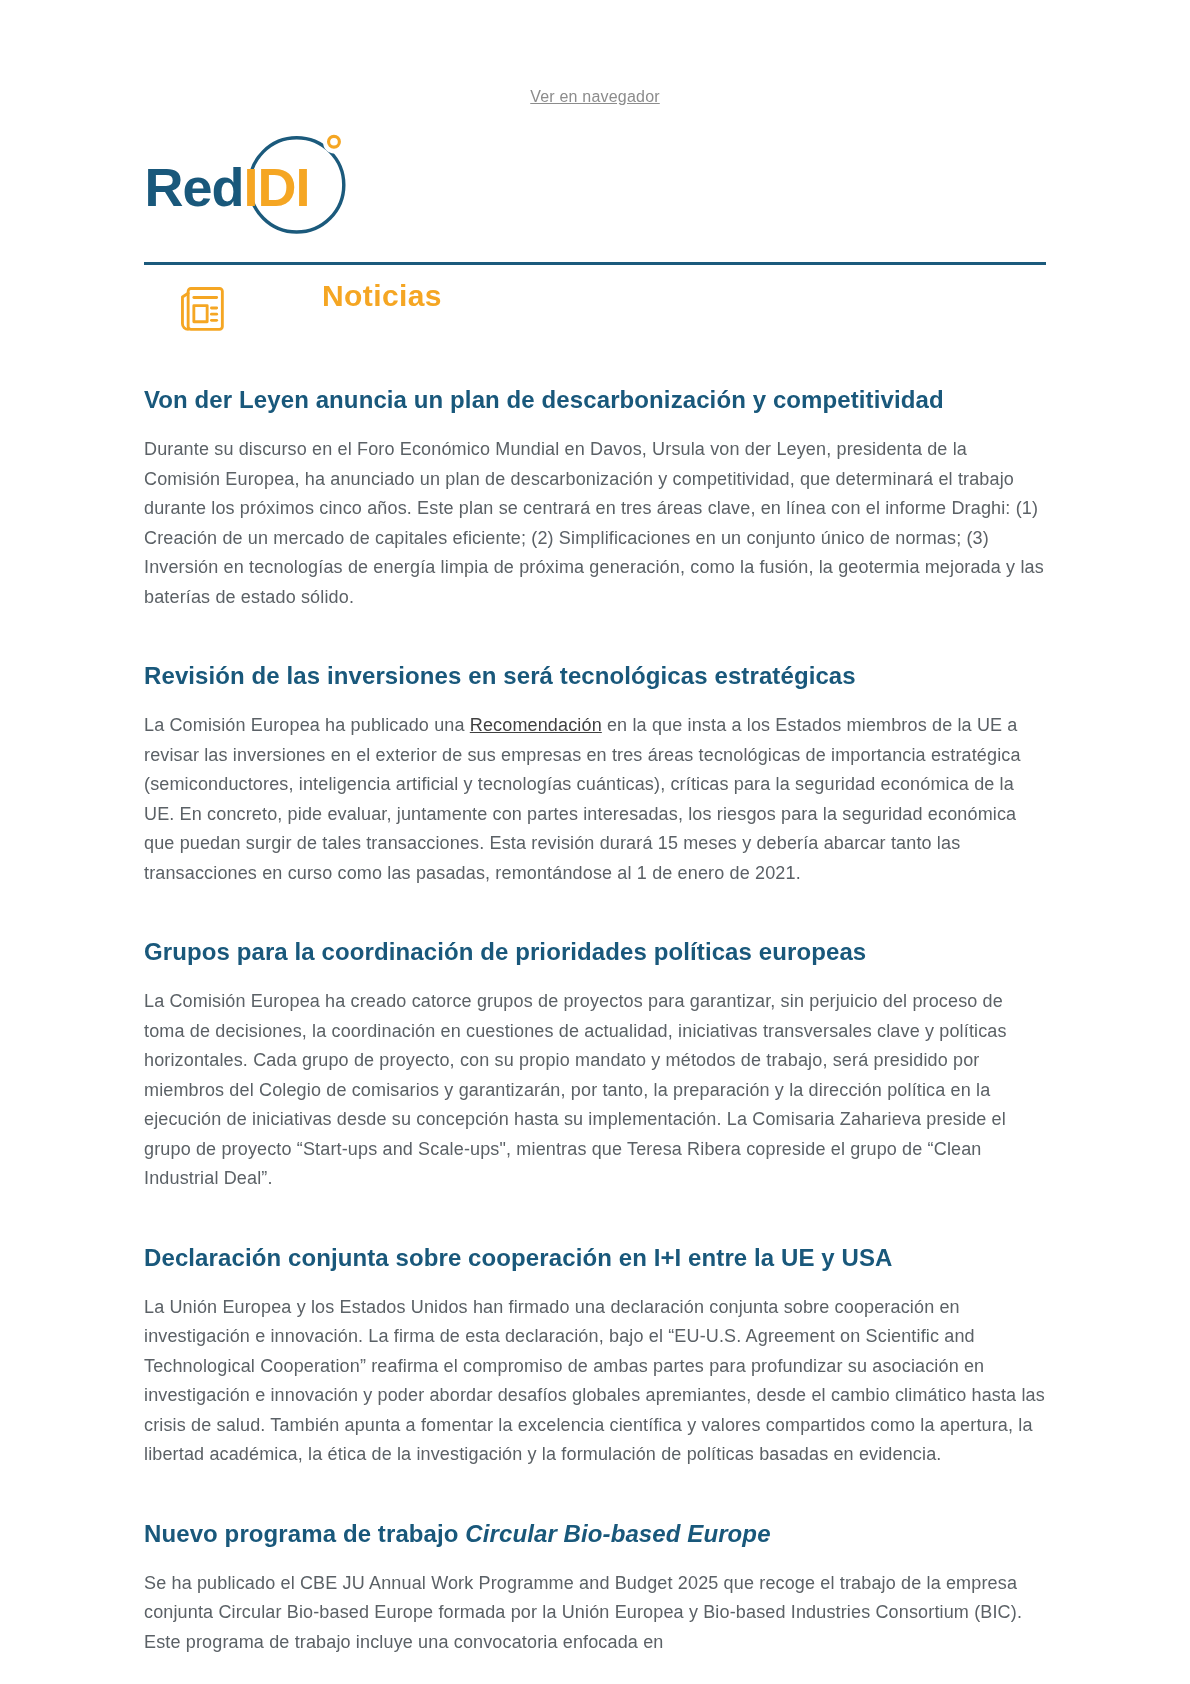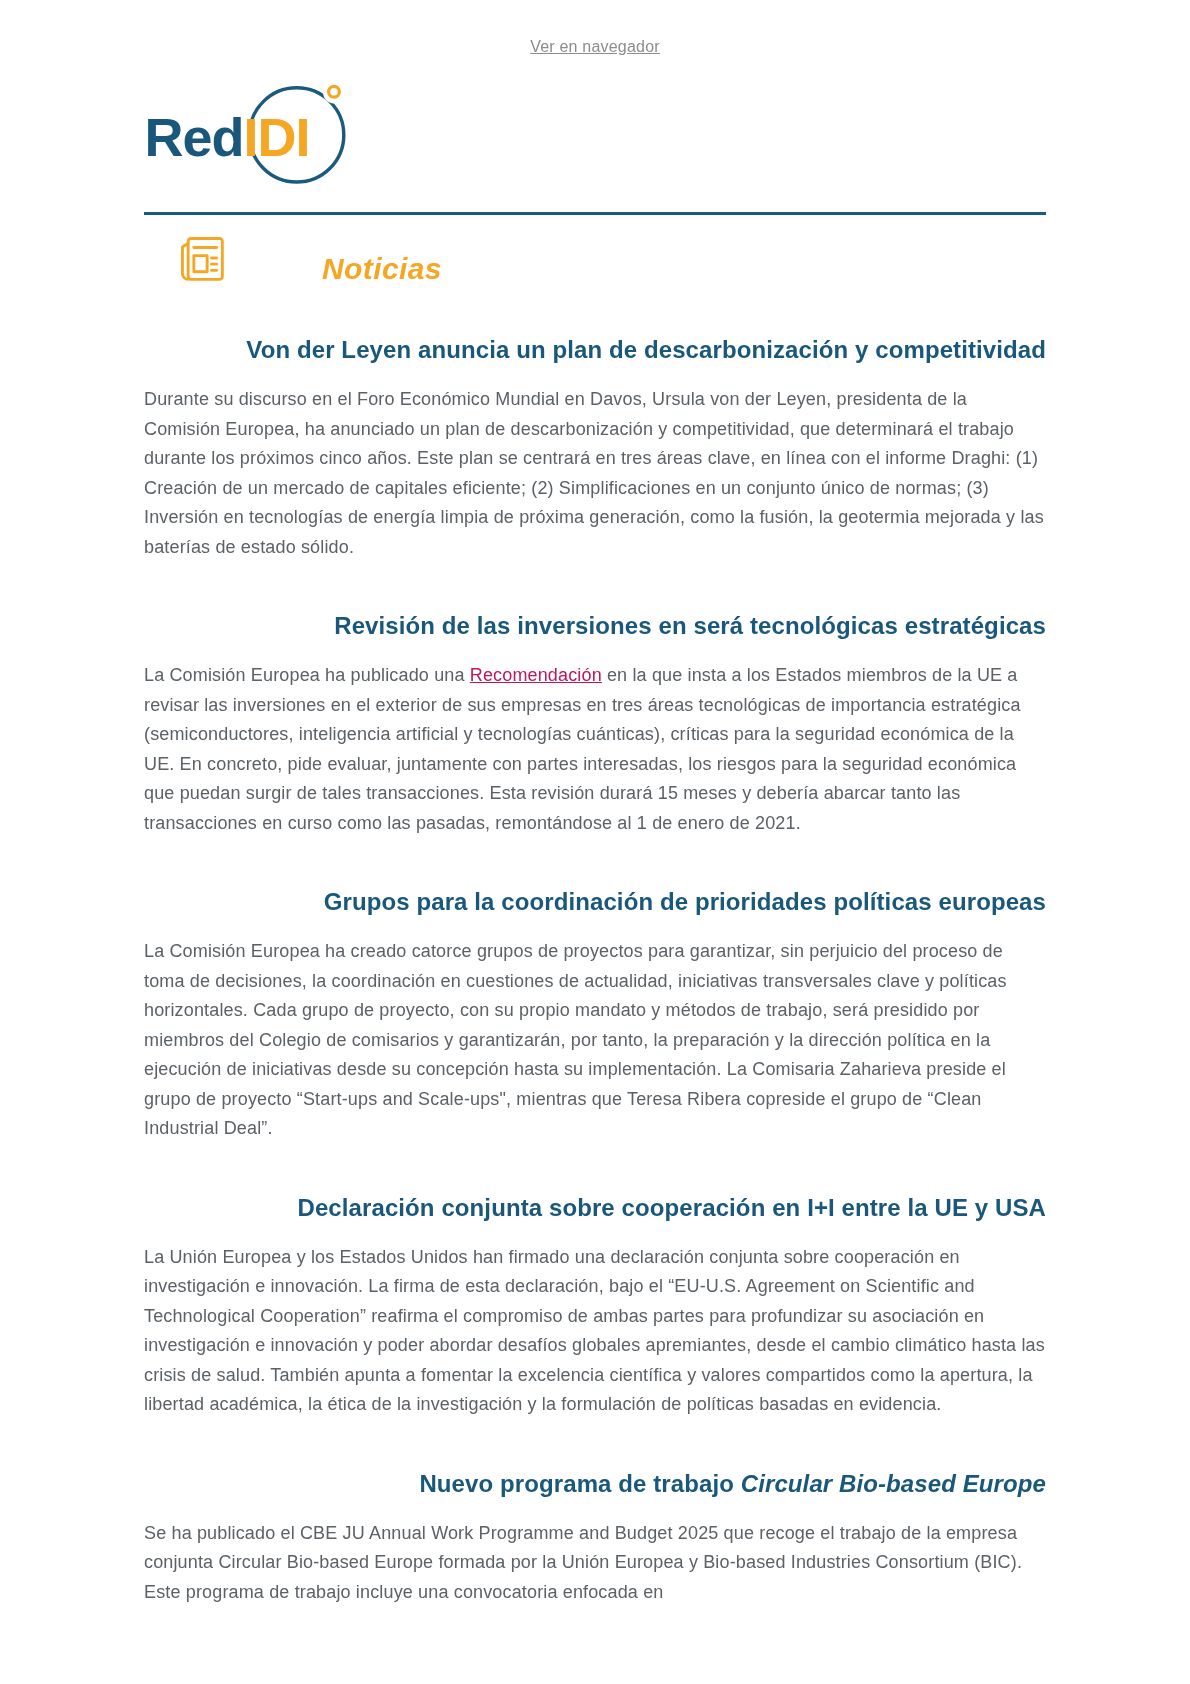--- a/index.html
+++ b/index.html
@@ -10,7 +10,7 @@
     font-family: "Liberation Sans", "DejaVu Sans", sans-serif;
     -webkit-font-smoothing: antialiased;
   }
-  .page { width: 902px; margin: 6px auto; padding-top: 32px; }
+  .page { width: 902px; margin: 0 auto; padding-top: 88px; }
 
   
   .view-link-wrap { text-align: center; }

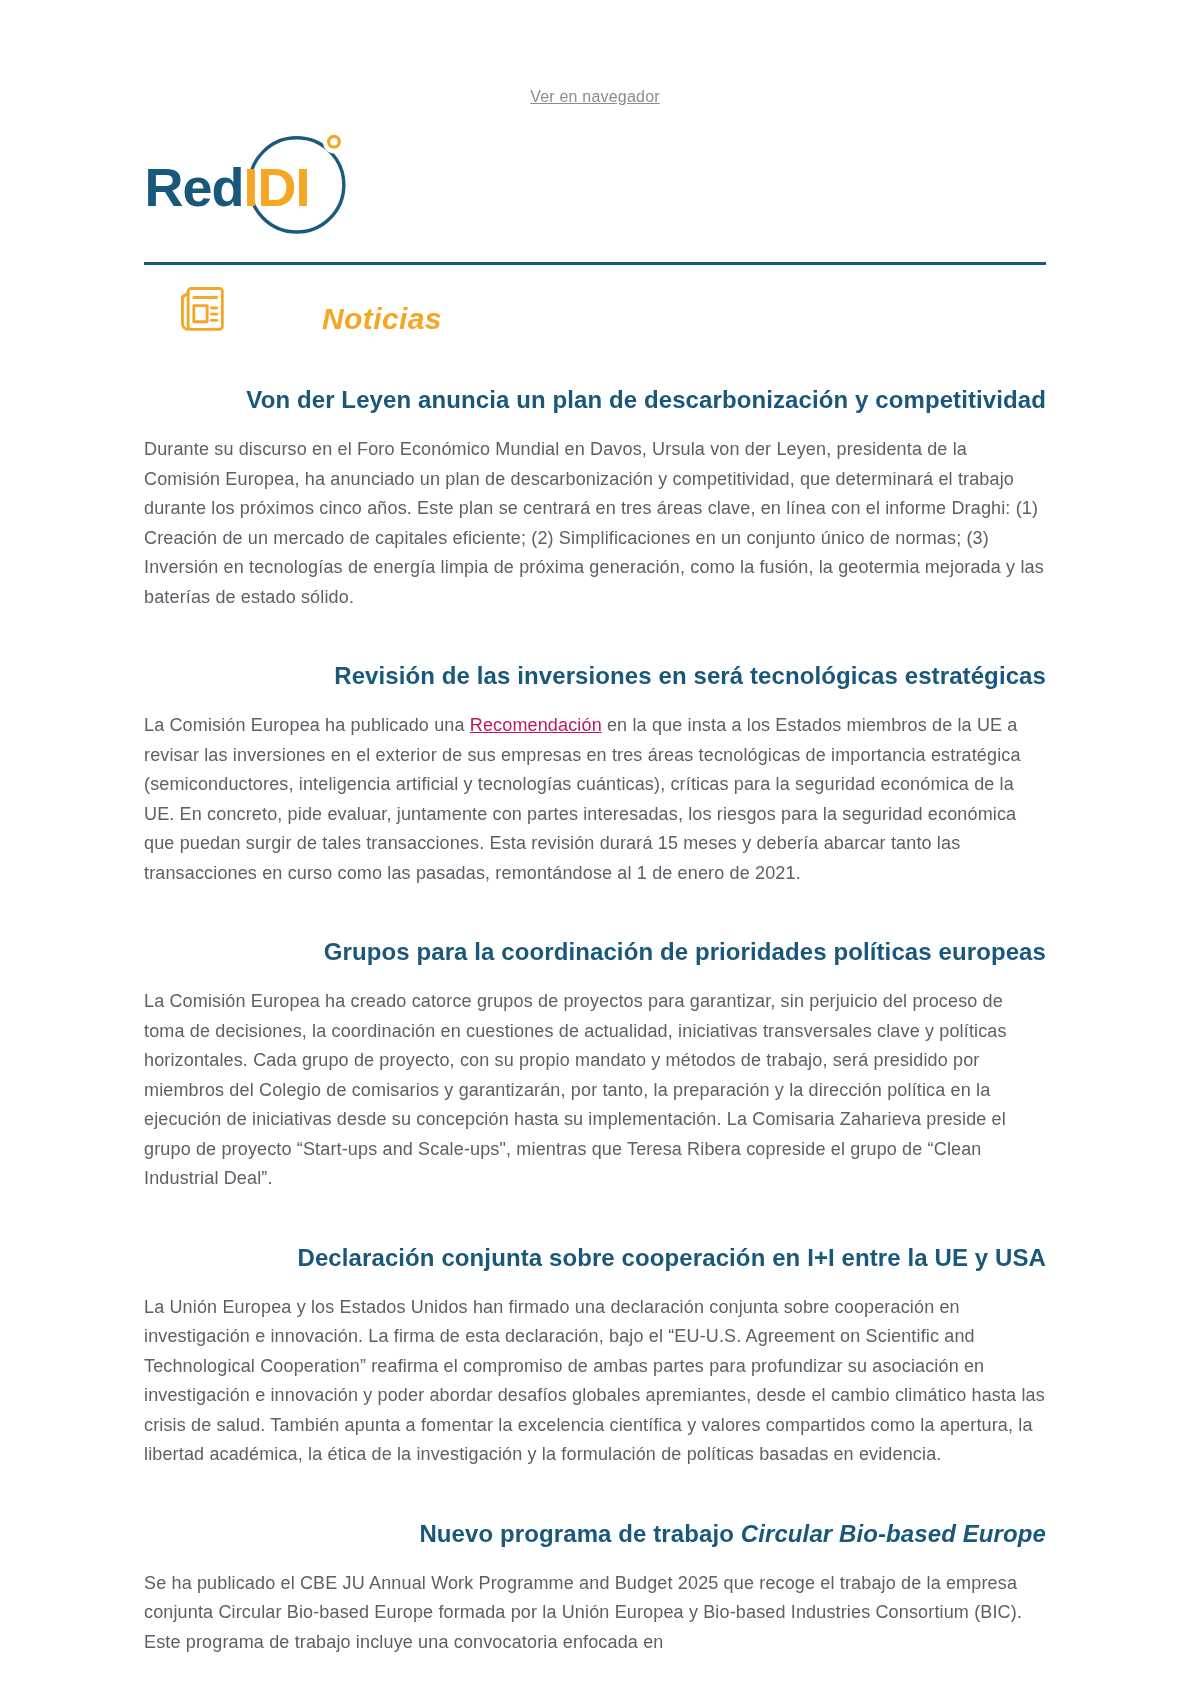--- a/index.html
+++ b/index.html
@@ -36,7 +36,7 @@
   .divider { border: none; border-top: 3px solid #1b5a7c; margin-top: 26px; }
 
   
-  .section-header { display: flex; align-items: flex-end; margin-top: 14px; font-style: italic; }
+  .section-header { display: flex; align-items: flex-start; margin-top: 14px; }
   .section-icon { width: 57px; height: 57px; margin-left: 28px; flex: 0 0 auto; }
   .section-title {
     color: #F5A623; font-size: 30px; font-weight: bold; letter-spacing: 0.4px;

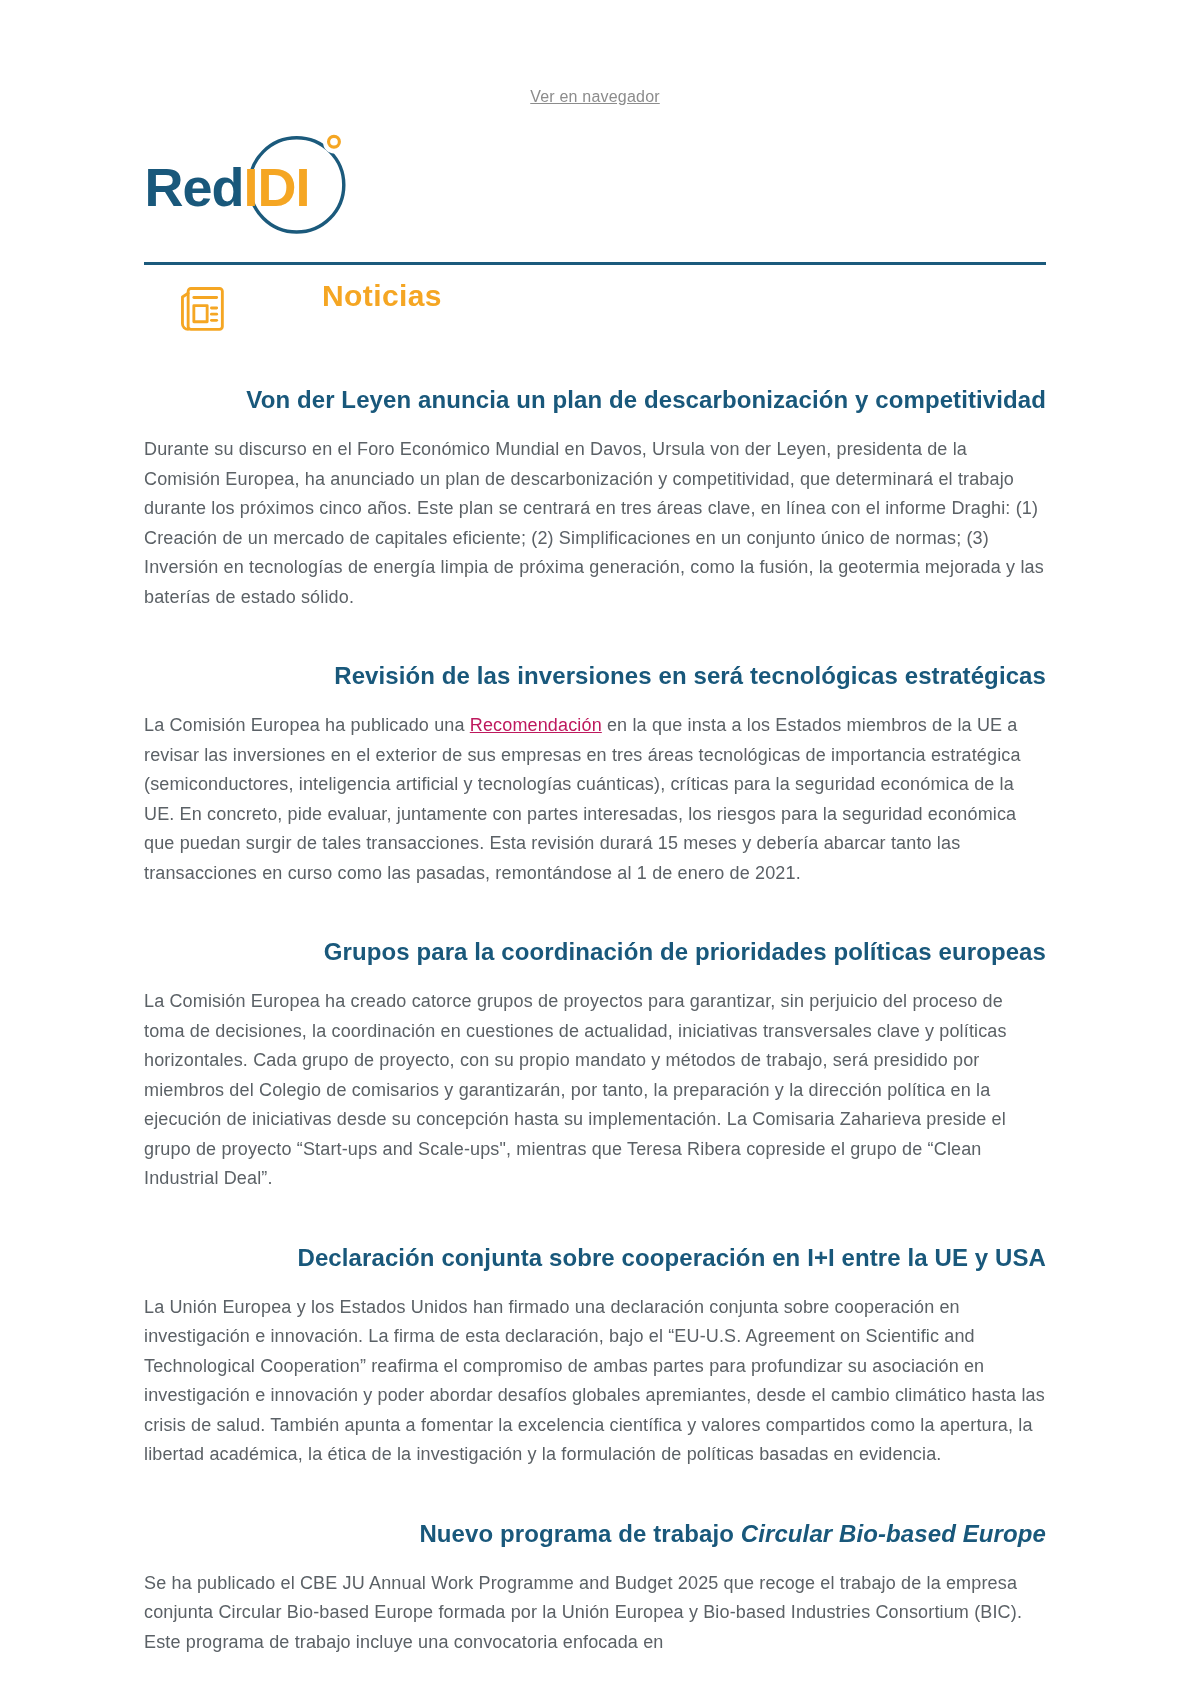--- a/index.html
+++ b/index.html
@@ -48,7 +48,6 @@
   .article h2 {
     color: #19587B; font-size: 24px; font-weight: bold; letter-spacing: 0.1px;
     margin-top: 50px;
-    text-align: right;
   }
   .article h2 em { font-style: italic; }
   .article p {

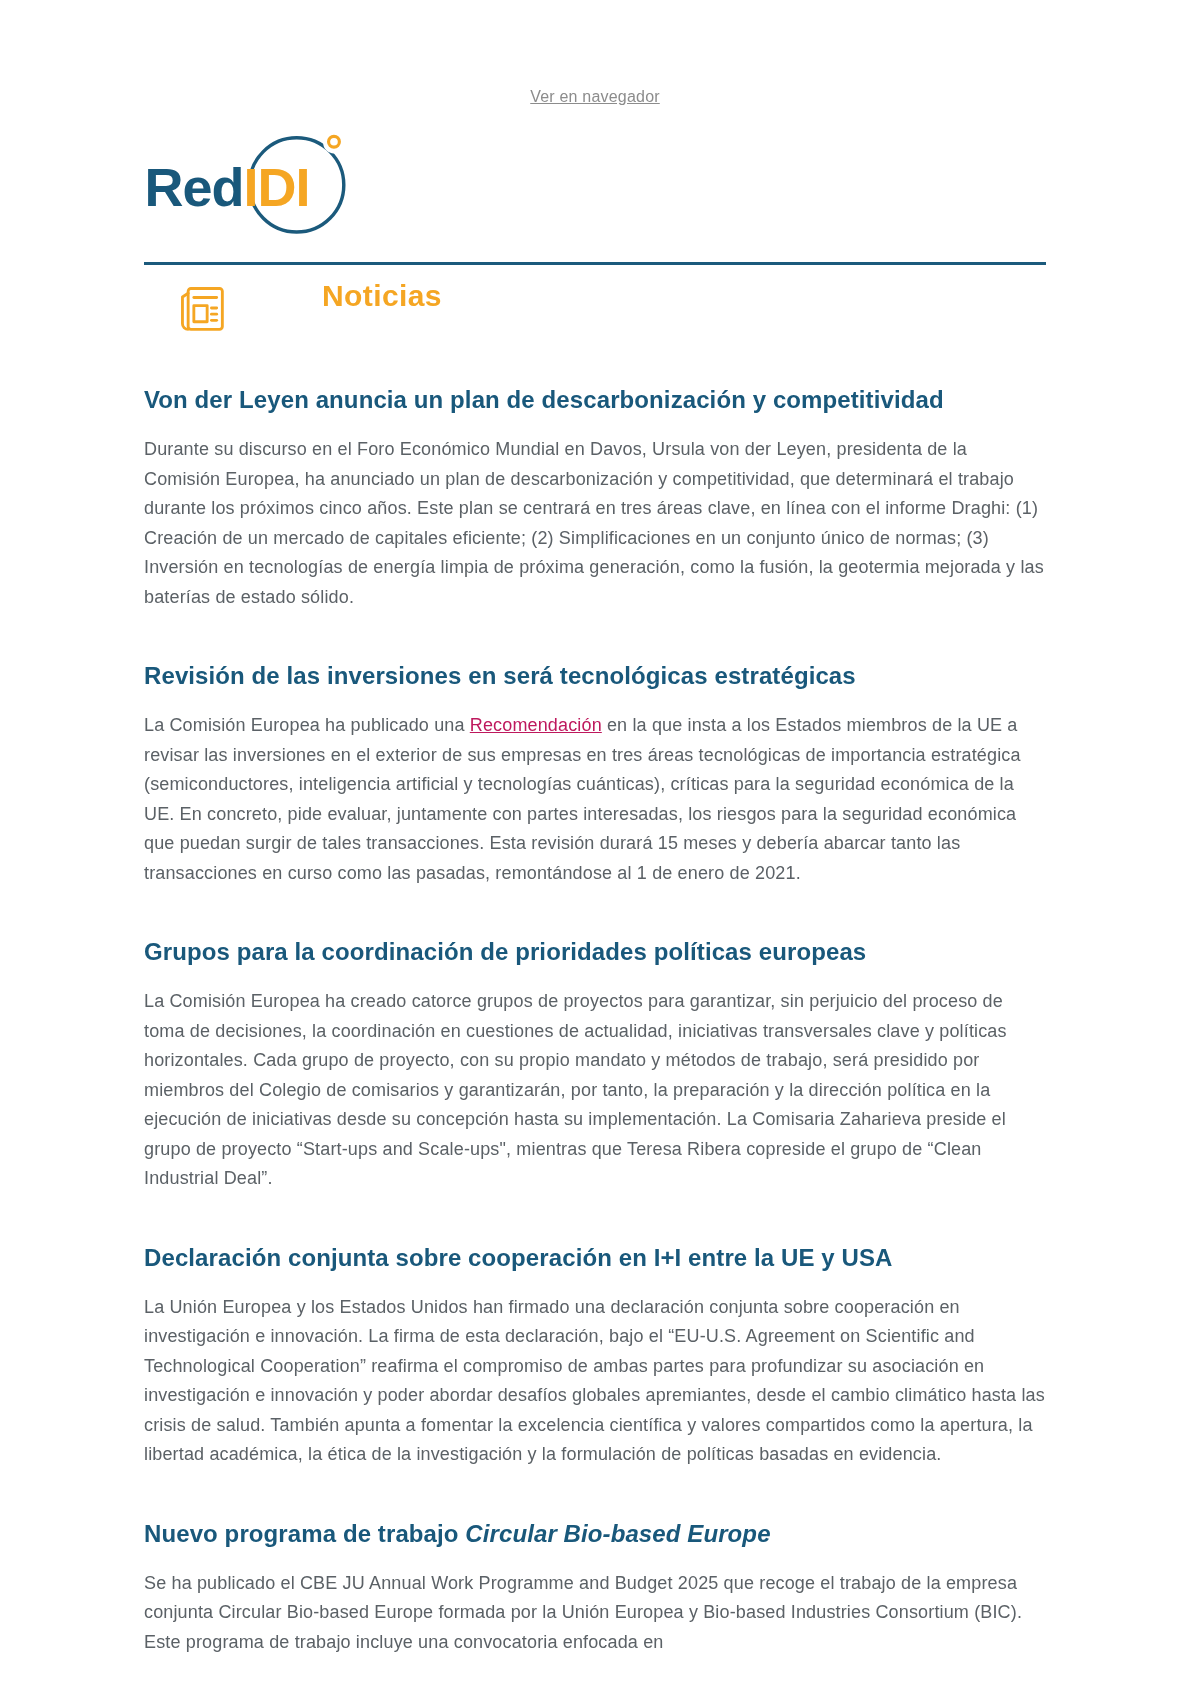--- a/index.html
+++ b/index.html
@@ -55,7 +55,7 @@
     color: #5b6166; font-size: 18px; line-height: 29.5px; letter-spacing: 0.15px;
   }
   .inline-link {
-    color: #be185d; text-decoration: underline; cursor: pointer;
+    color: #404040; text-decoration: underline; cursor: pointer;
   }
 </style>
 </head>

